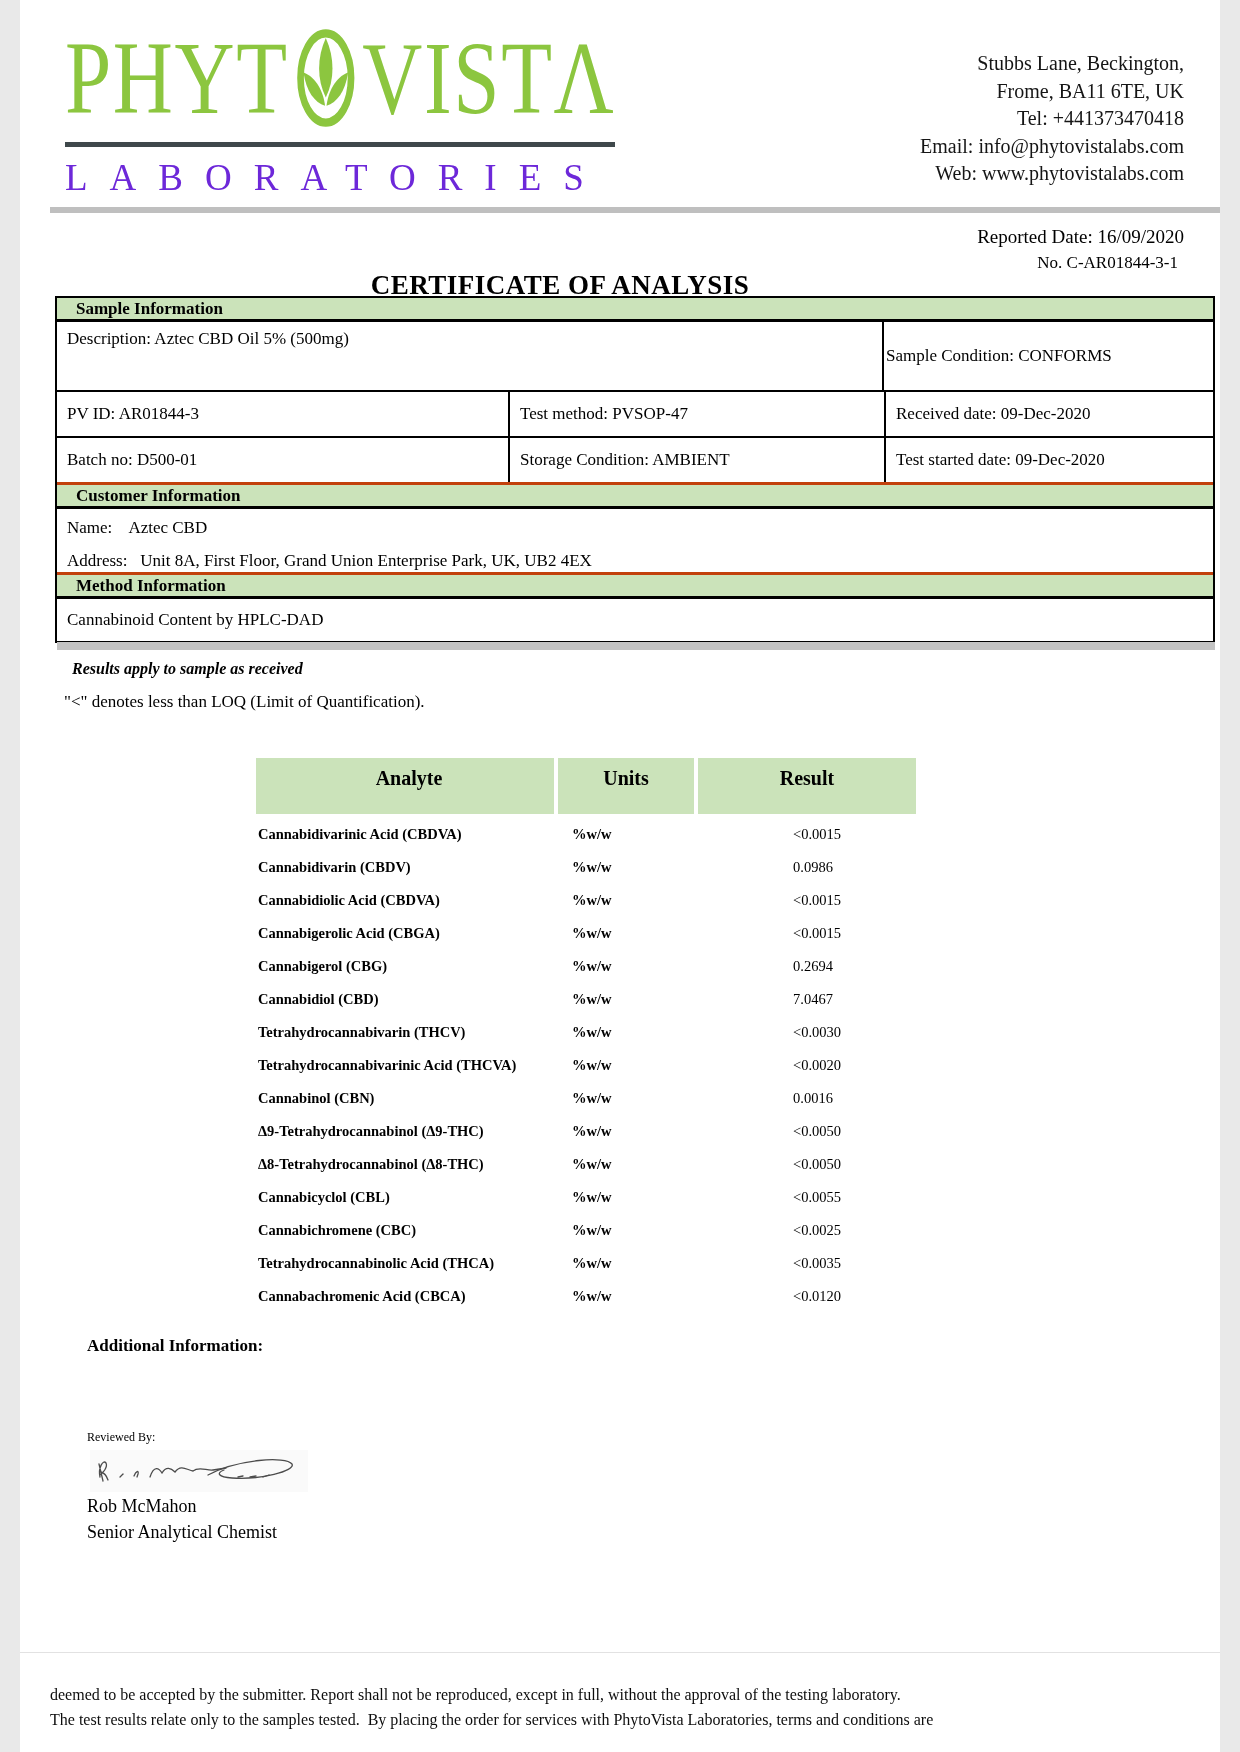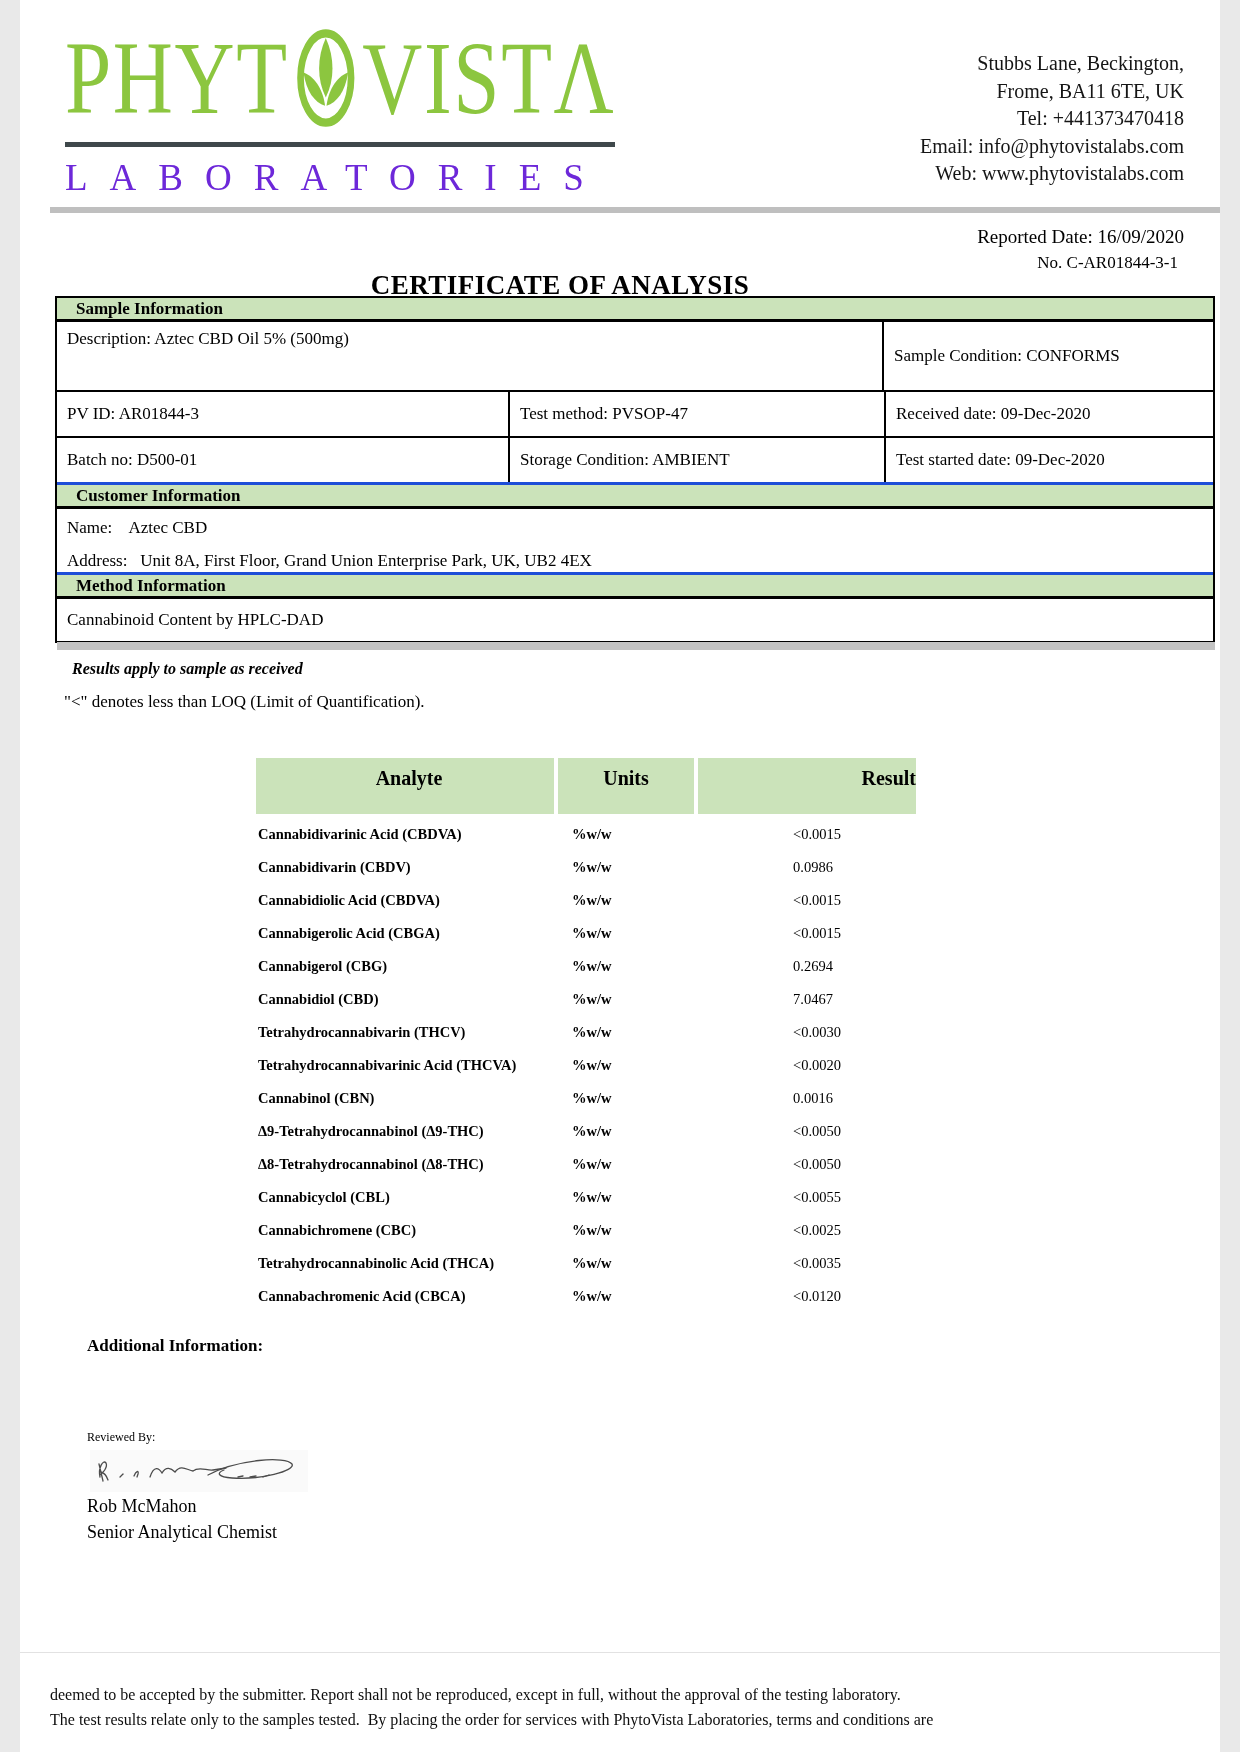--- a/index.html
+++ b/index.html
@@ -30,7 +30,7 @@
   .bar.mid{border-top:3px solid #1d4ed8;}
   .desc-row{display:flex;border-bottom:2px solid #000;height:68px;box-sizing:content-box;}
   .desc-cell{width:827px;border-right:2px solid #000;padding:7px 0 0 10px;font-size:17px;box-sizing:border-box;}
-  .cond-cell{flex:1;display:flex;align-items:center;padding-left:10px;font-size:17px;}
+  .cond-cell{flex:1;display:flex;align-items:center;padding-left:2px;font-size:17px;}
   .trio{display:flex;height:44px;border-bottom:2px solid #000;}
   .trio.last{border-bottom:none;}
   .trio > div{display:flex;align-items:center;padding-left:10px;font-size:17px;box-sizing:border-box;}

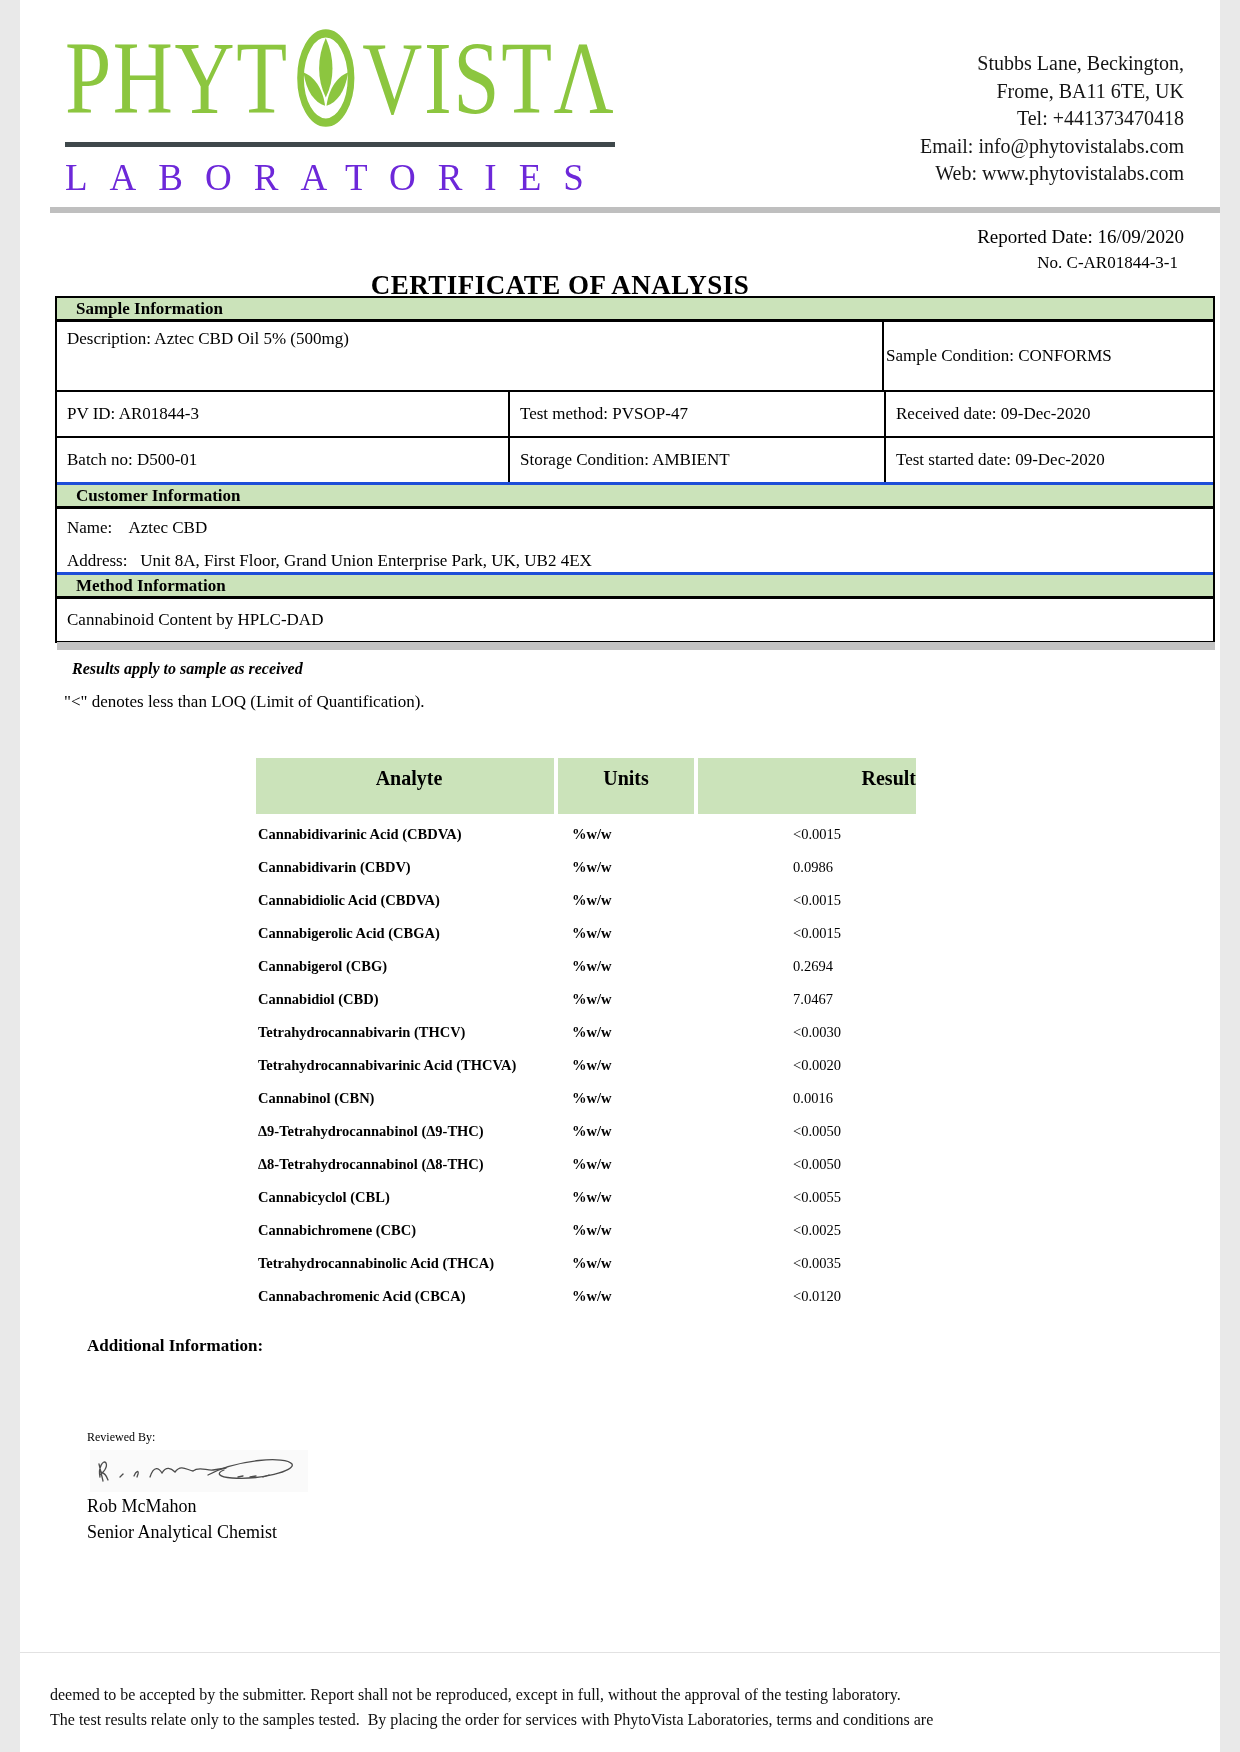--- a/index.html
+++ b/index.html
@@ -27,7 +27,7 @@
   .infobox{position:absolute;left:35px;top:296px;width:1156px;border:2px solid #000;background:#fff;}
   .bar{height:21px;background:#CBE3BA;font-weight:bold;font-size:17px;padding-left:19px;
        display:flex;align-items:center;border-bottom:3px solid #000;}
-  .bar.mid{border-top:3px solid #1d4ed8;}
+  .bar.mid{border-top:3px solid #c2410c;}
   .desc-row{display:flex;border-bottom:2px solid #000;height:68px;box-sizing:content-box;}
   .desc-cell{width:827px;border-right:2px solid #000;padding:7px 0 0 10px;font-size:17px;box-sizing:border-box;}
   .cond-cell{flex:1;display:flex;align-items:center;padding-left:2px;font-size:17px;}

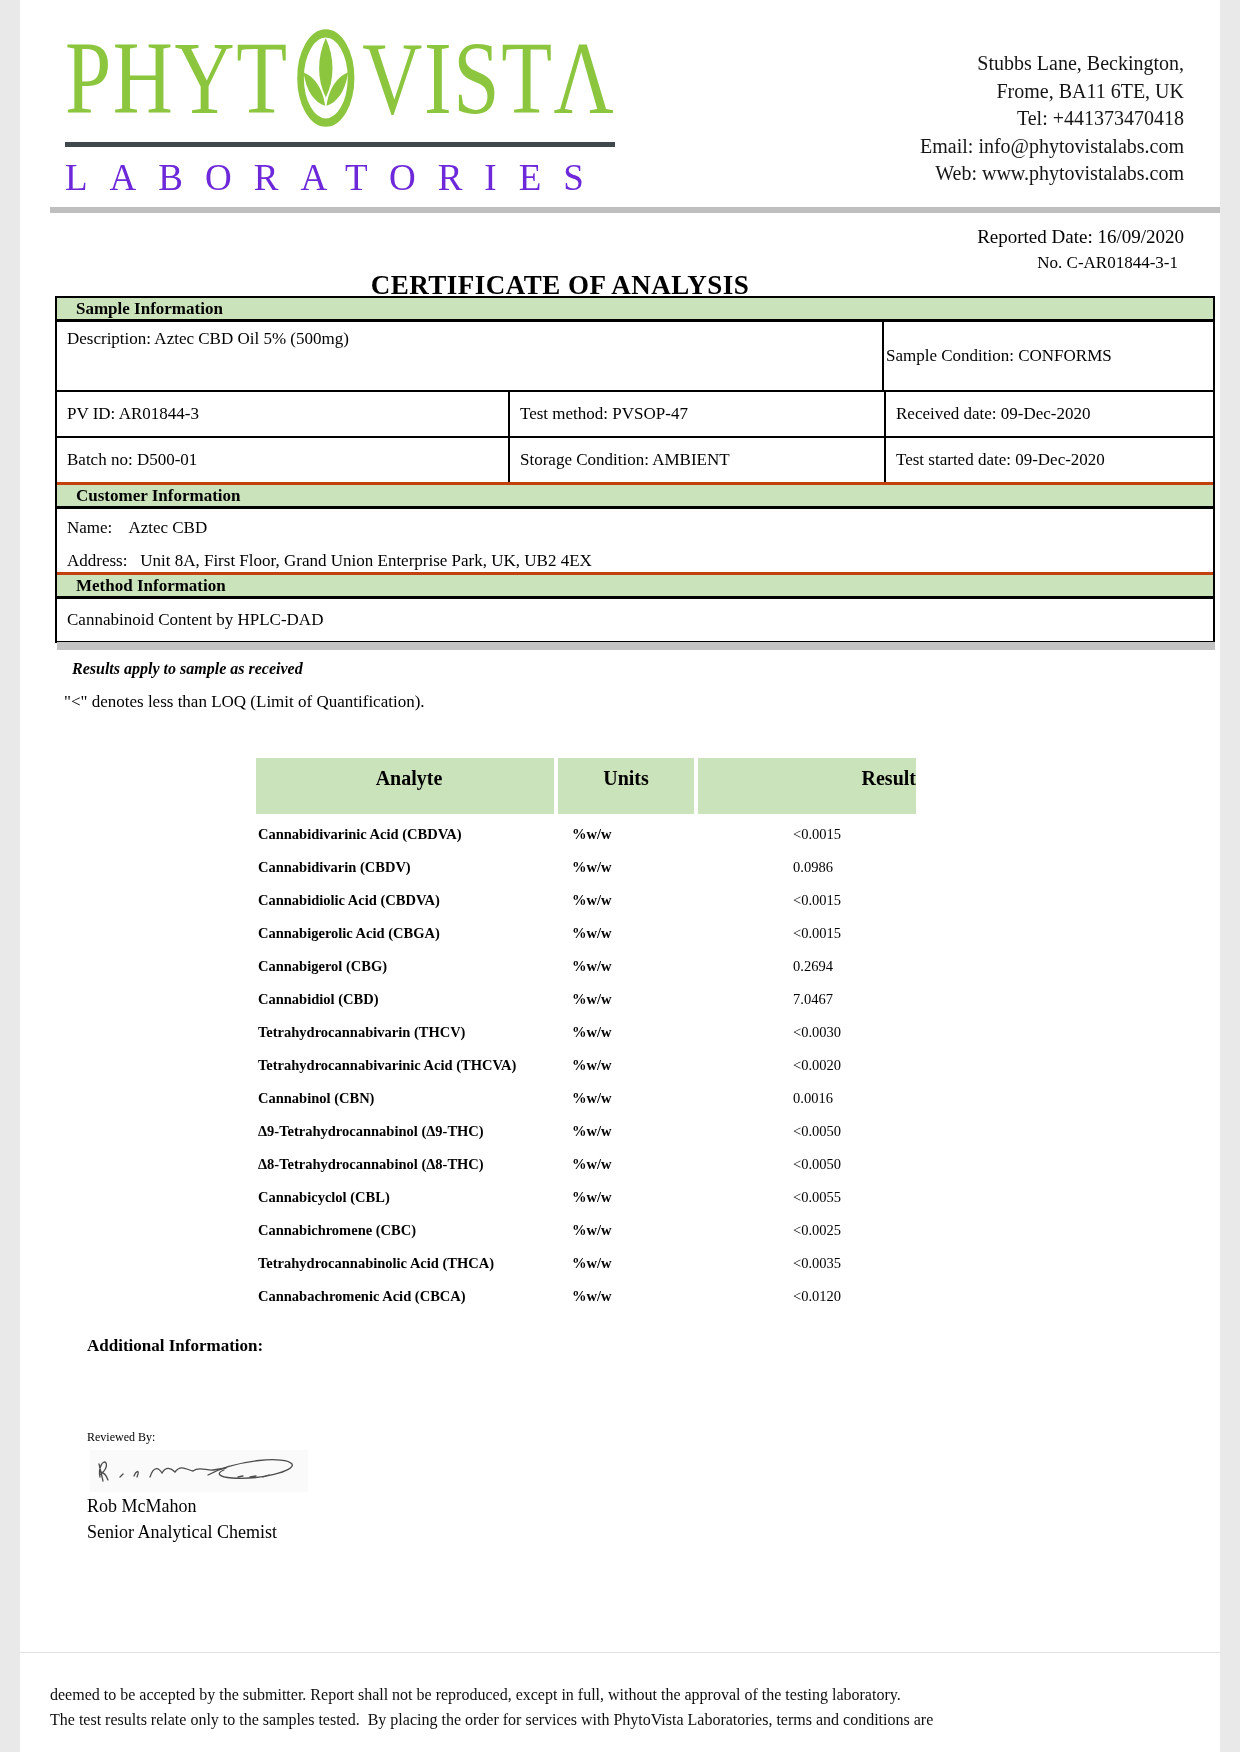--- a/index.html
+++ b/index.html
@@ -54,7 +54,7 @@
                padding-top:9px;box-sizing:border-box;}
   .hc.c1{width:298px;padding-left:8px;}
   .hc.c2{width:136px;}
-  .hc.c3{width:218px;text-align:right;}
+  .hc.c3{width:218px;}
   .rt-body{margin-top:4px;}
   .rt-row{display:flex;height:33px;align-items:center;font-size:14.5px;}
   .rc1{width:302px;font-weight:bold;padding-left:2px;box-sizing:border-box;}

